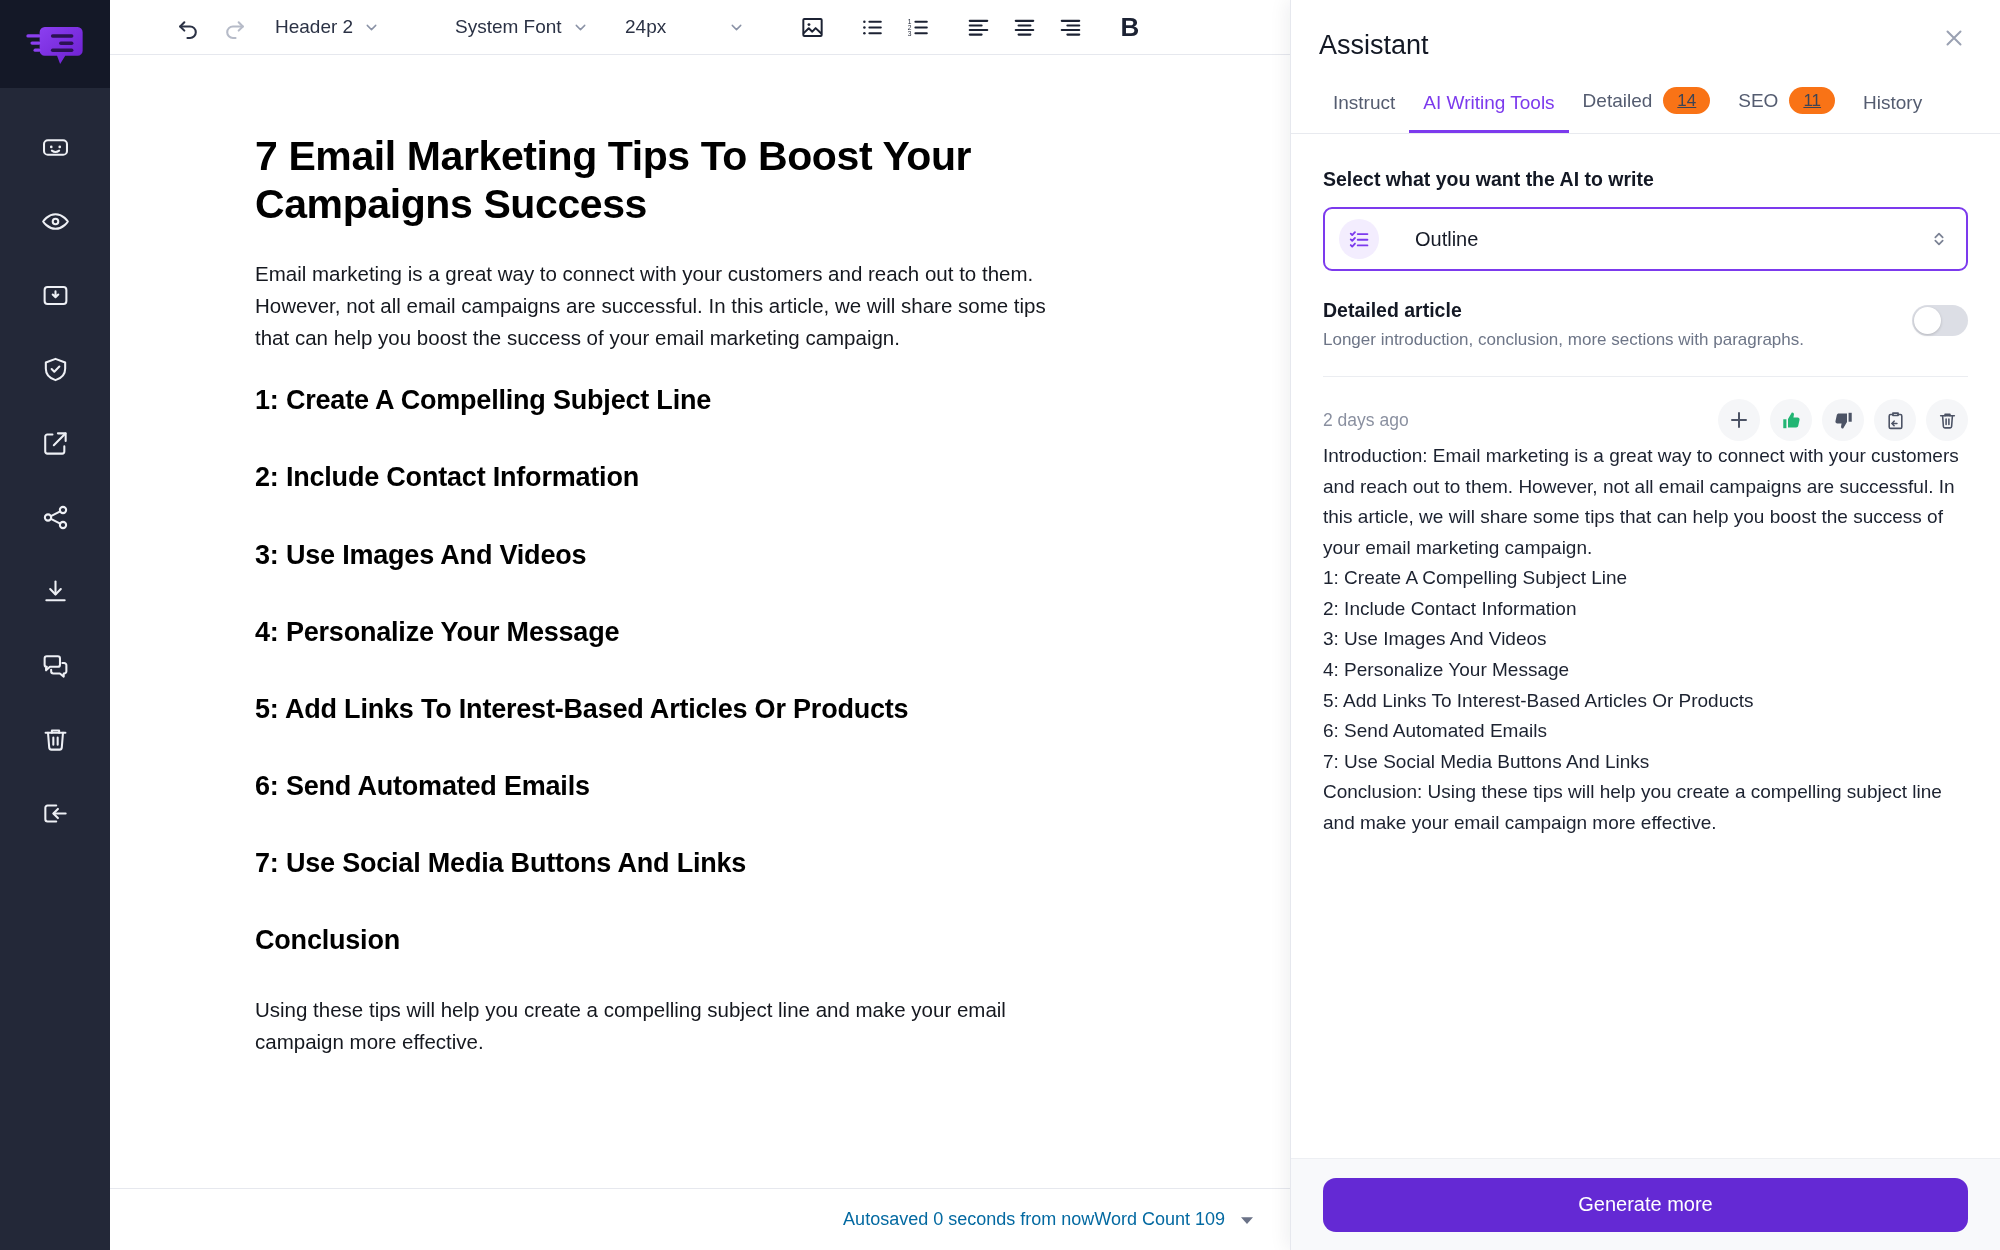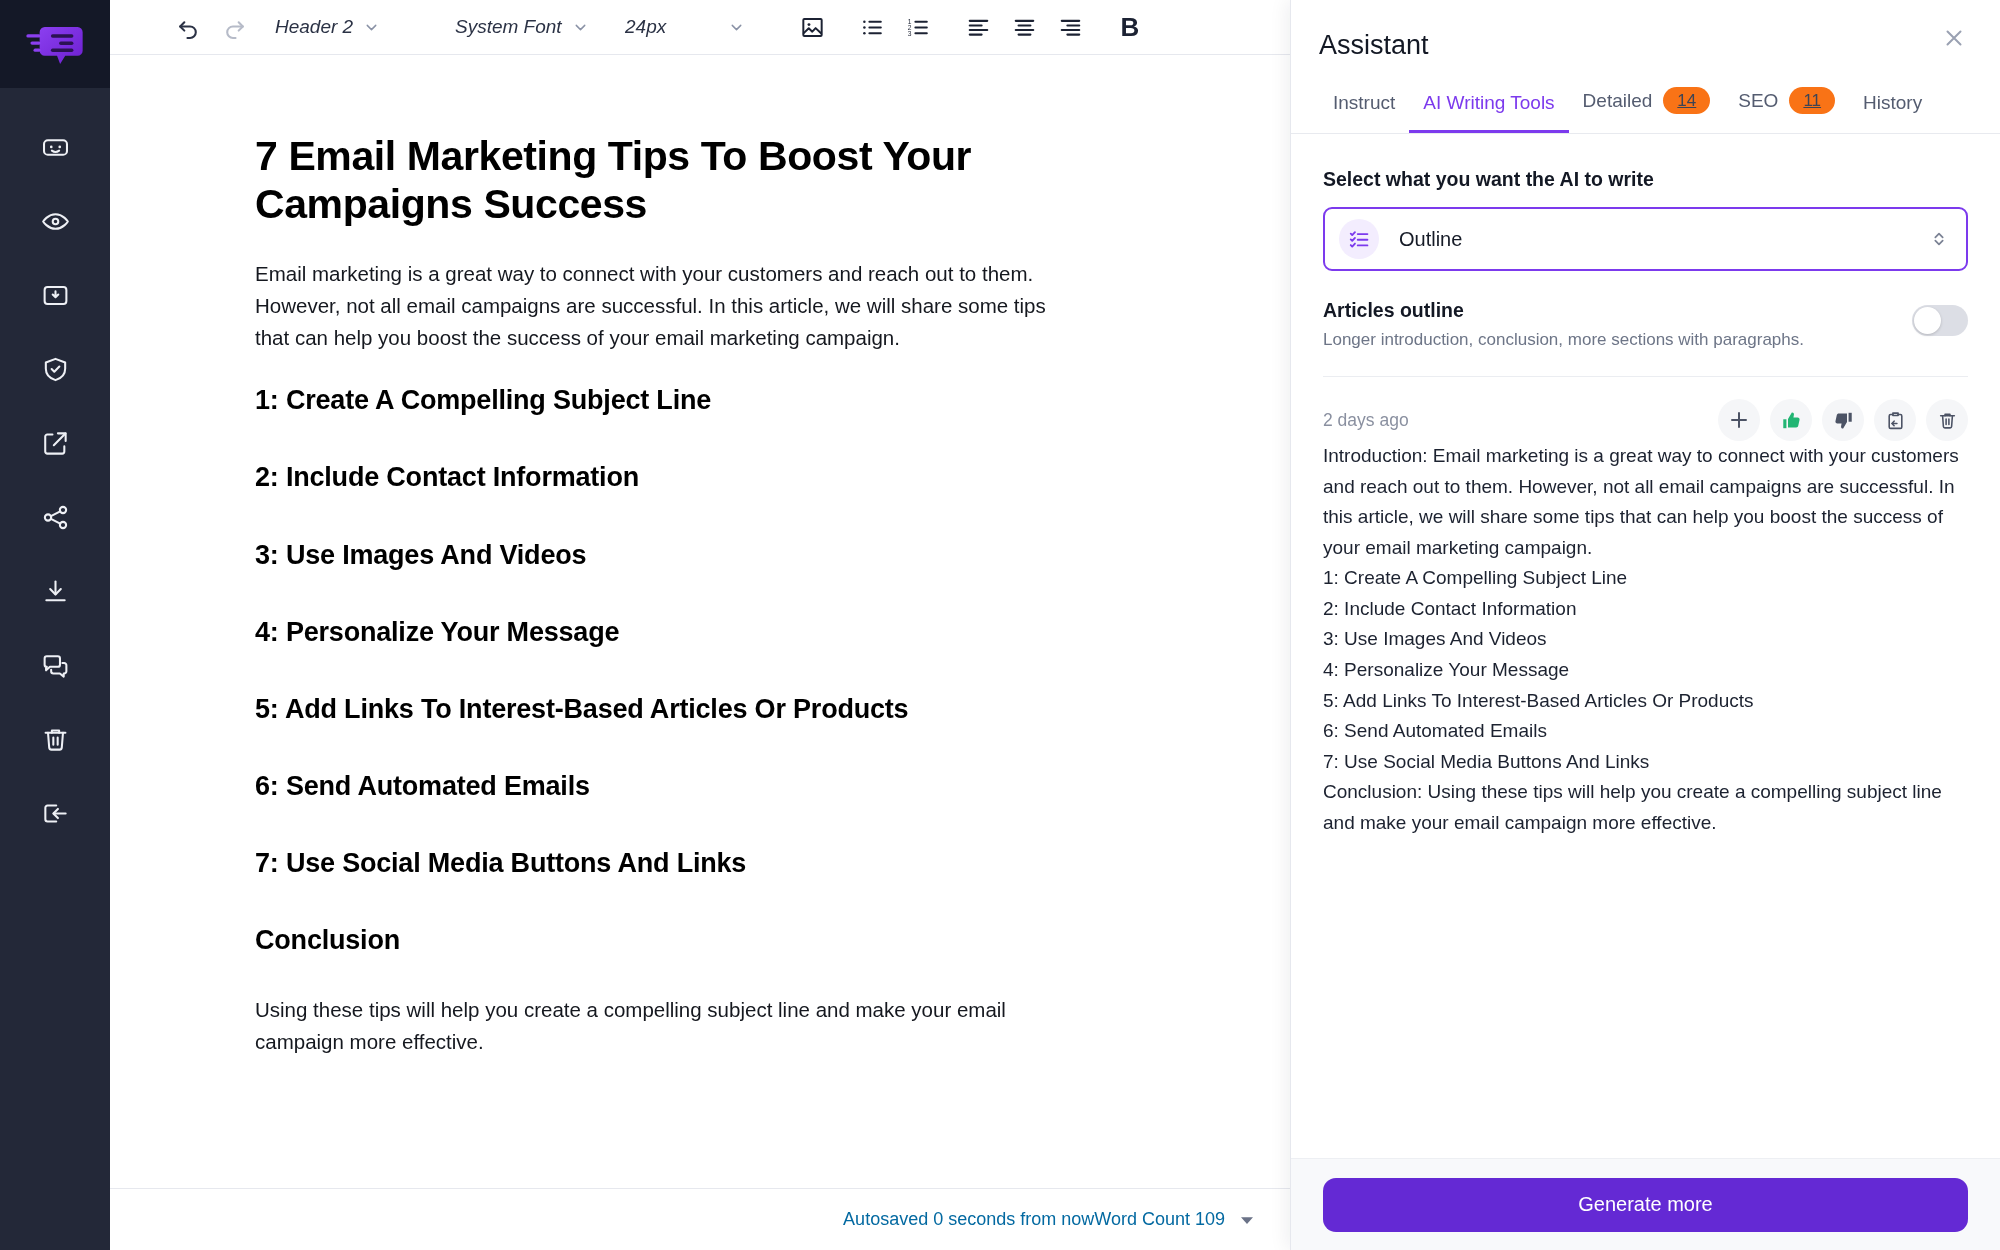--- a/index.html
+++ b/index.html
@@ -59,7 +59,7 @@
     color: #2b3245; font-size: 19px;
     padding: 0 4px;
   }
-  .tb-select .lbl { white-space: nowrap; font-style: italic; }
+  .tb-select .lbl { white-space: nowrap; }
   .tb-select .caret {
     margin-left: 10px; color: #8a92a6;
     display: inline-flex;

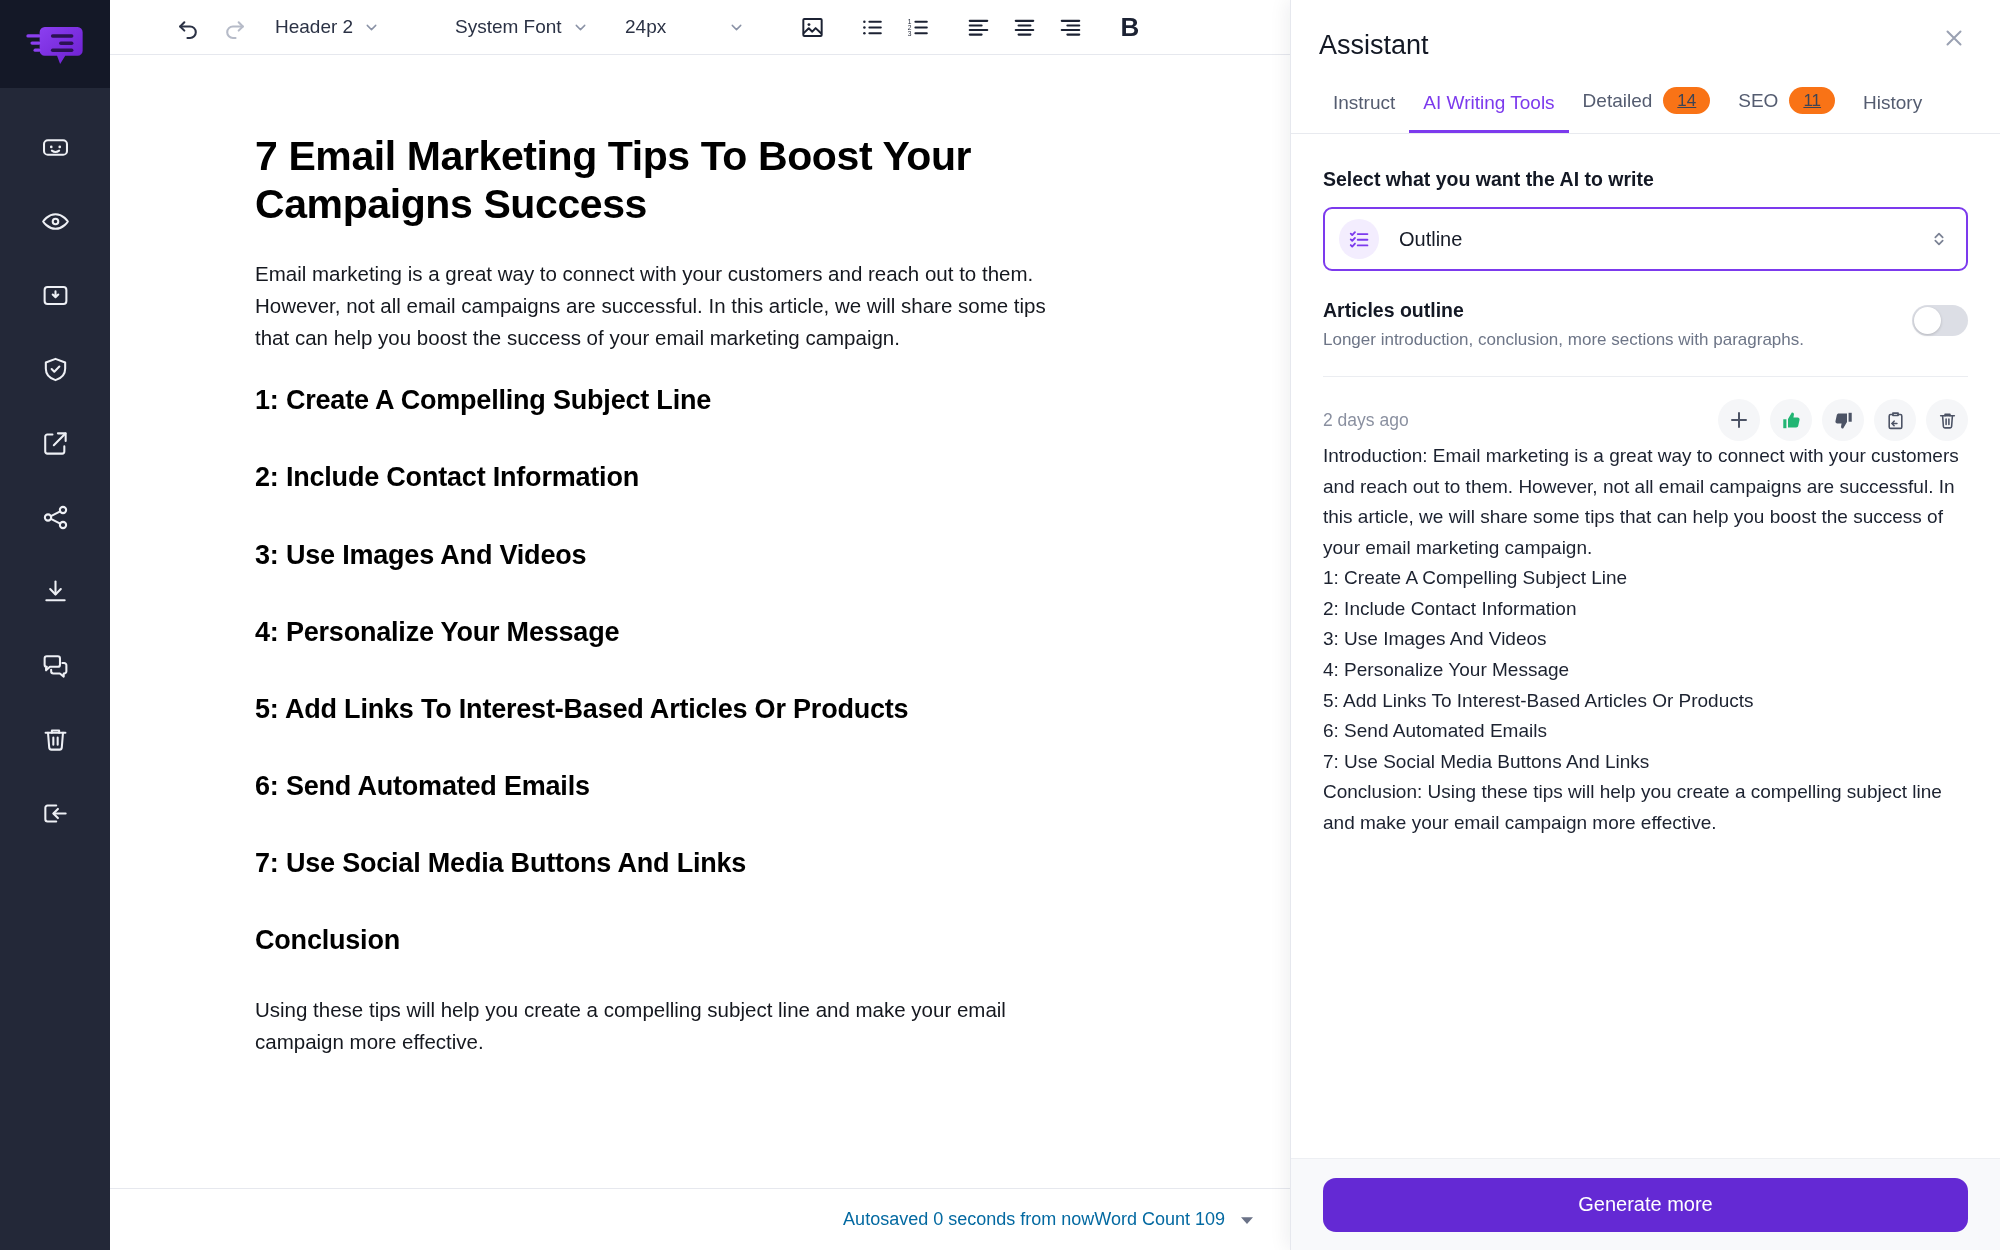--- a/index.html
+++ b/index.html
@@ -158,7 +158,7 @@
   .select-box {
     height: 64px; border: 2px solid #7c3aed; border-radius: 9px;
     display: flex; align-items: center; padding: 0 18px 0 14px;
-    cursor: pointer; background: #fff;
+    cursor: pointer; background: #fff; gap: 16px;
   }
   .select-ico {
     width: 40px; height: 40px; border-radius: 50%;

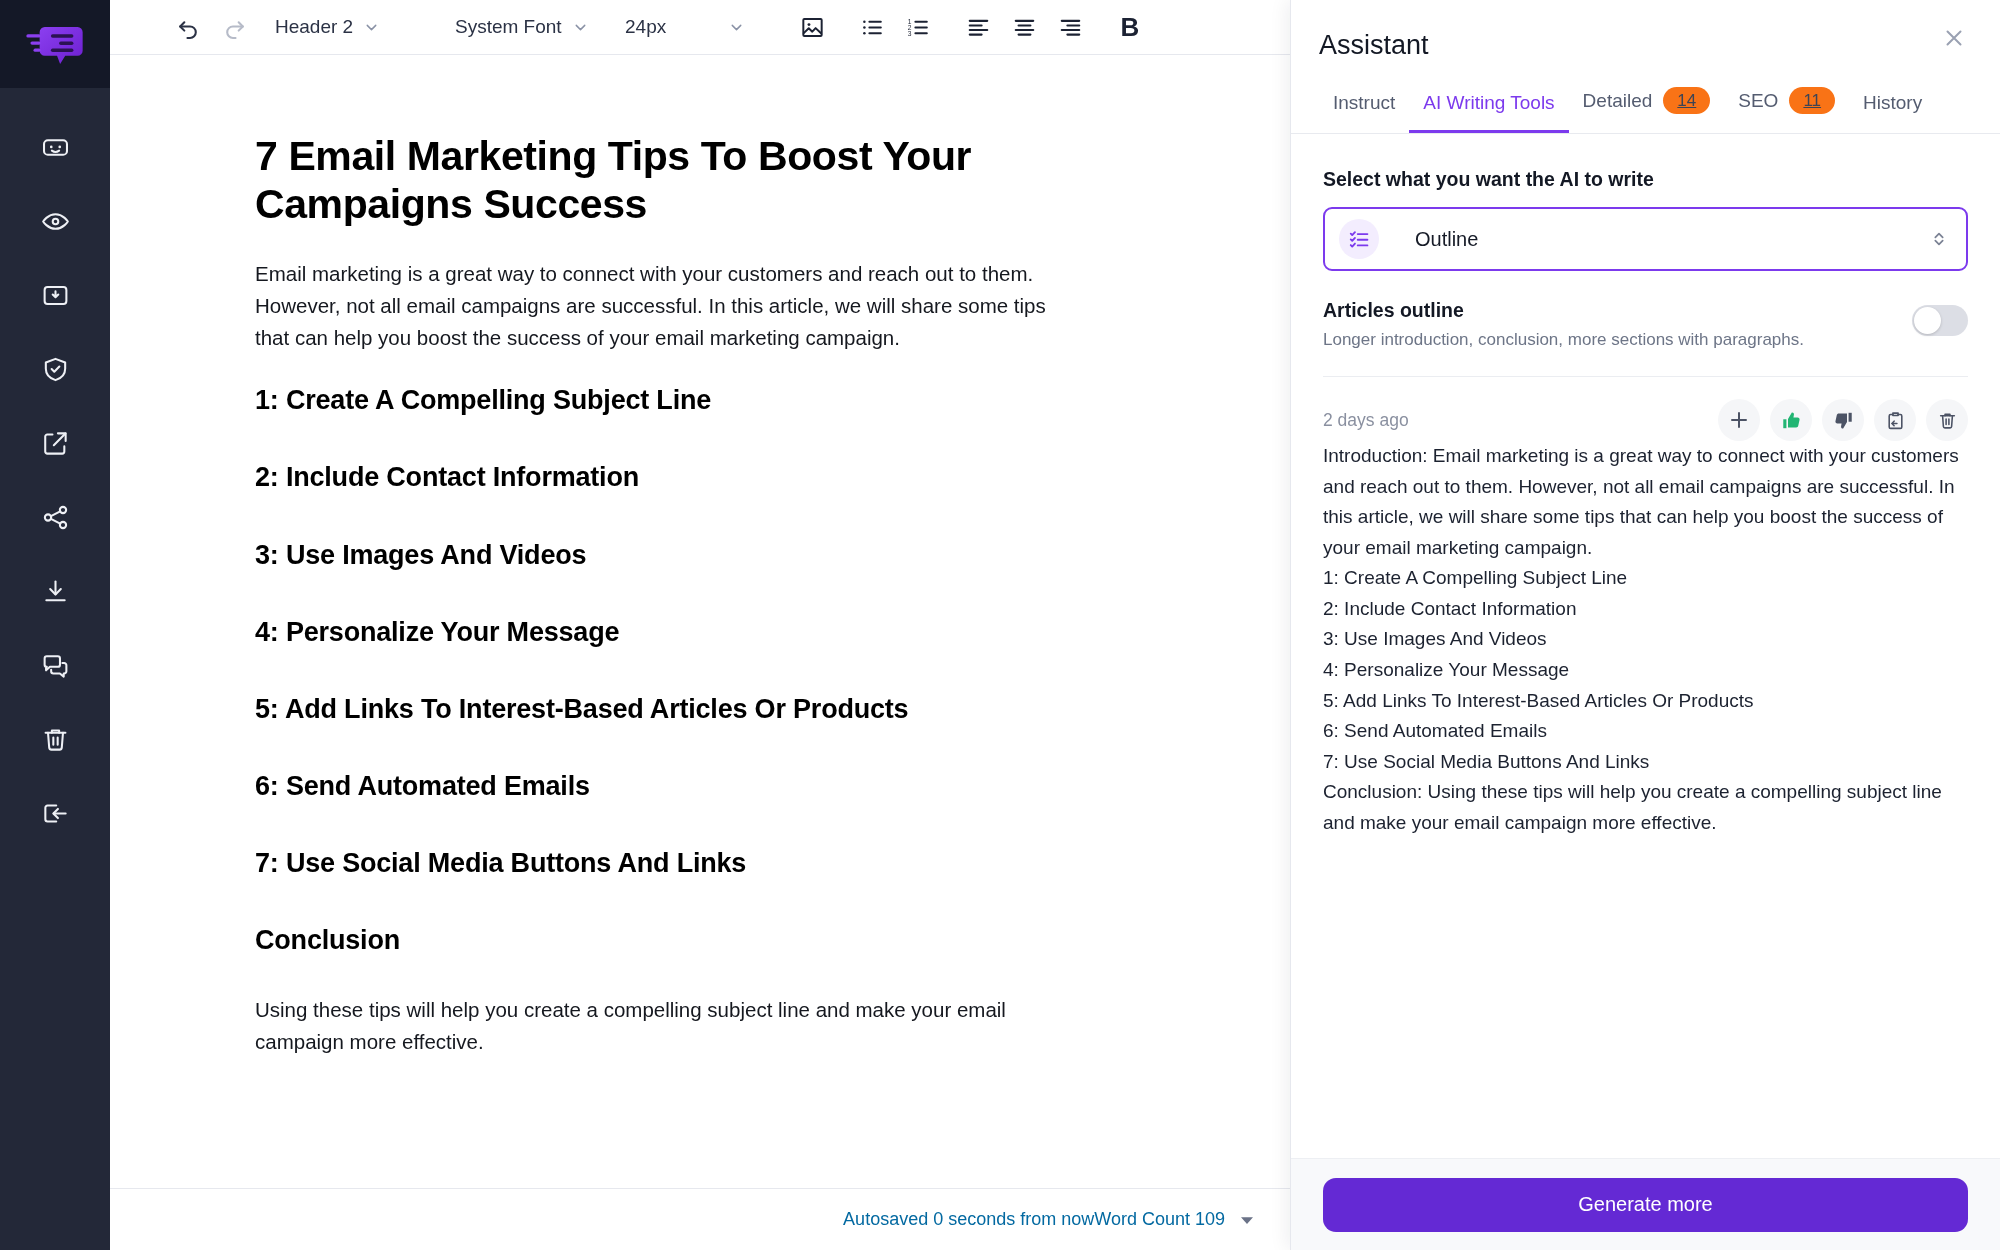--- a/index.html
+++ b/index.html
@@ -493,7 +493,7 @@
 
       <div class="toggle-row">
         <div class="toggle-txt">
-          <h4>Articles outline</h4>
+          <h4>Detailed article</h4>
           <p>Longer introduction, conclusion, more sections with paragraphs.</p>
         </div>
         <div class="switch">

